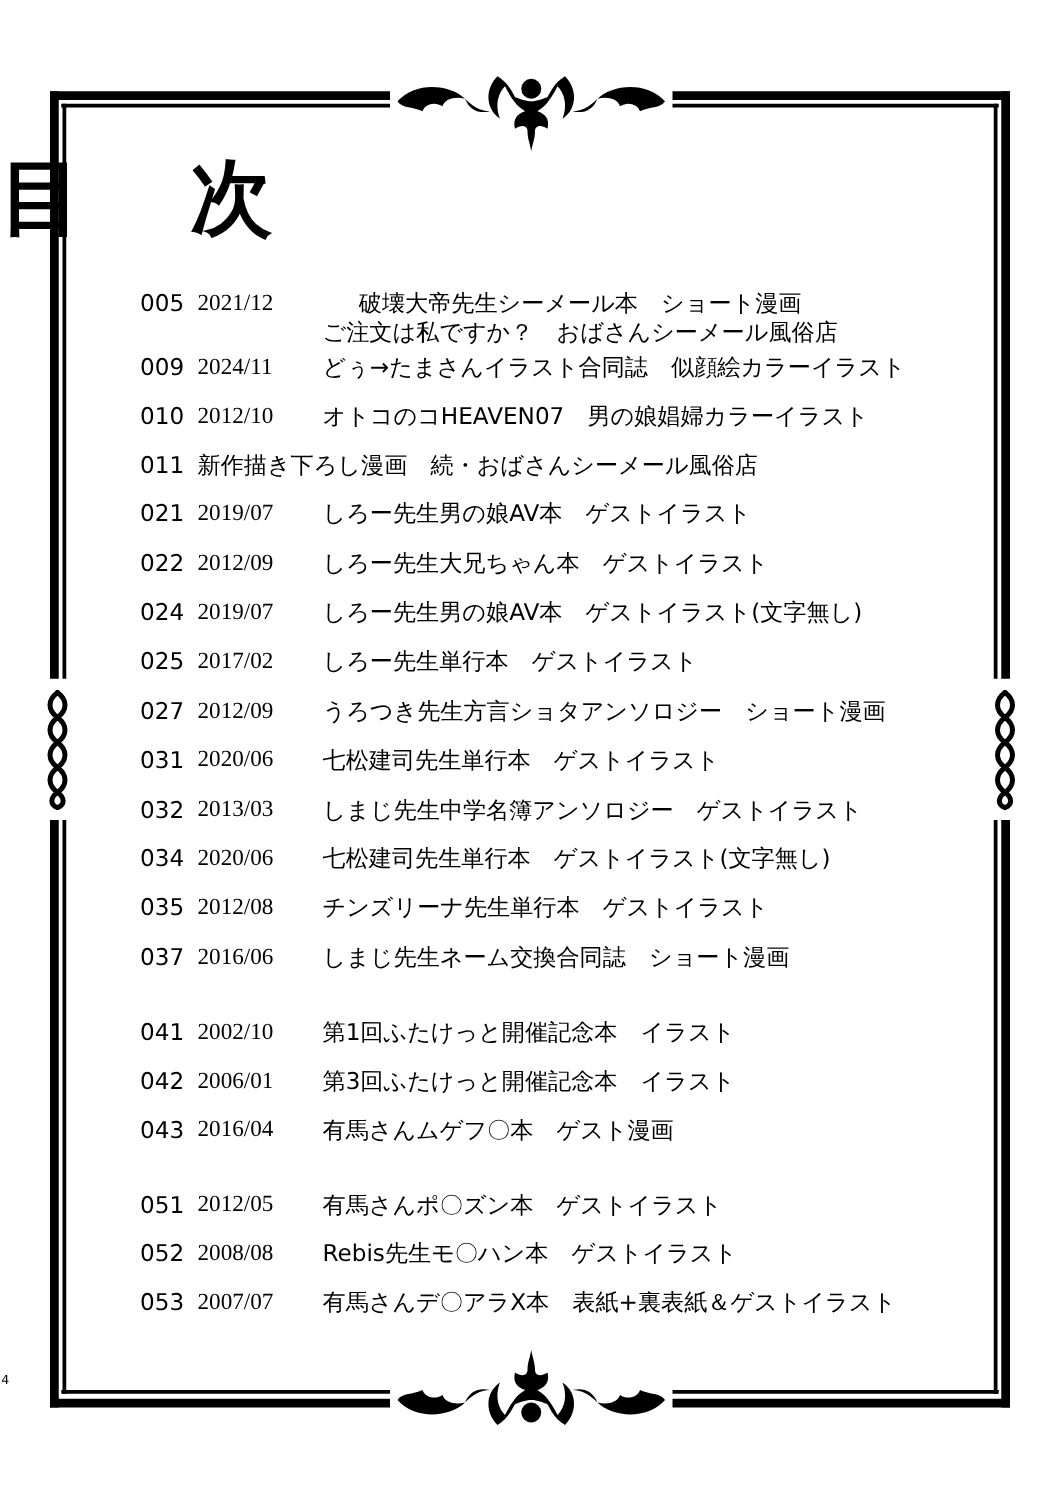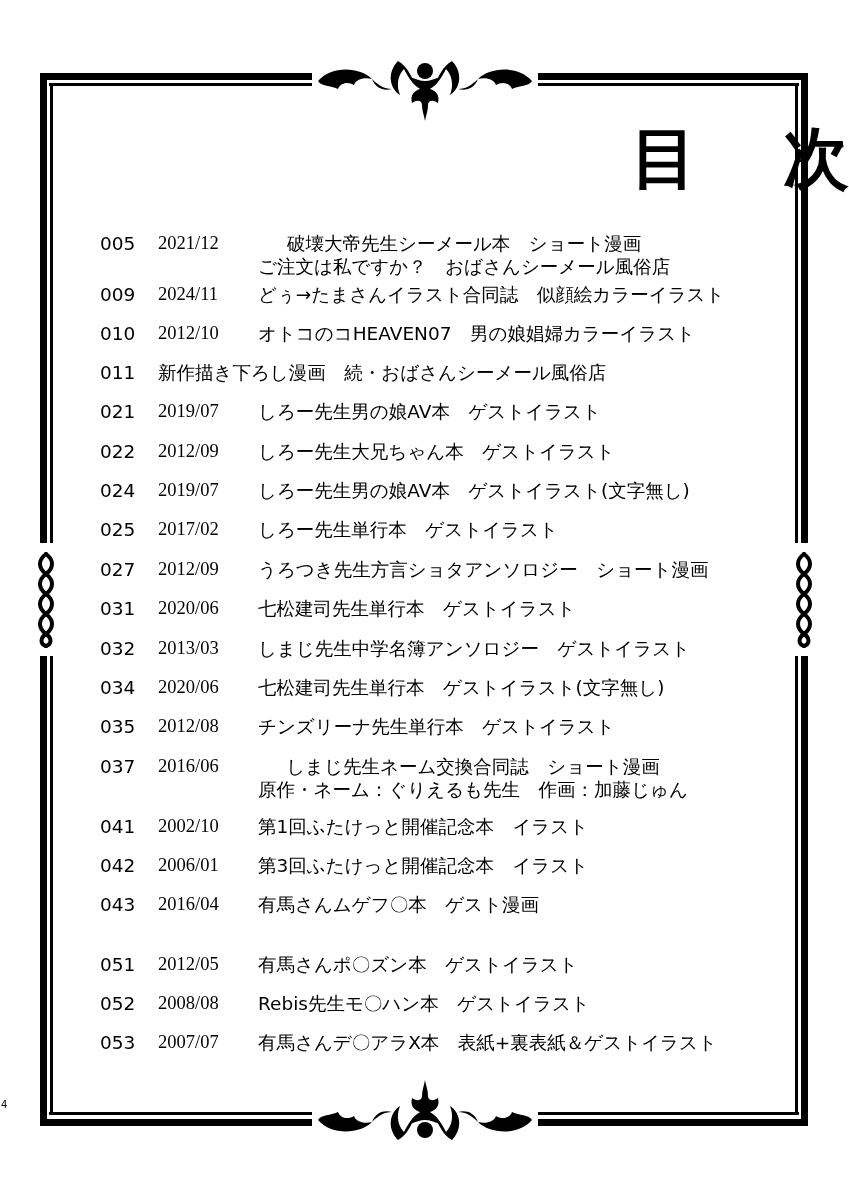--- a/index.html
+++ b/index.html
@@ -7,7 +7,7 @@
          font-family:"DejaVu Sans","Liberation Sans",sans-serif; color:#000; }
   .frame-line { position:absolute; background:#000; }
   .ornament { position:absolute; }
-  .title { position:absolute; left:0; width:849px; top:118px; text-align:right;
+  .title { position:absolute; left:0; width:849px; top:118px; text-align:left;
            font-family:"DejaVu Serif","Liberation Serif",serif; font-weight:bold;
            font-size:66px; line-height:80px; letter-spacing:0; }
   .title span { display:inline-block; }

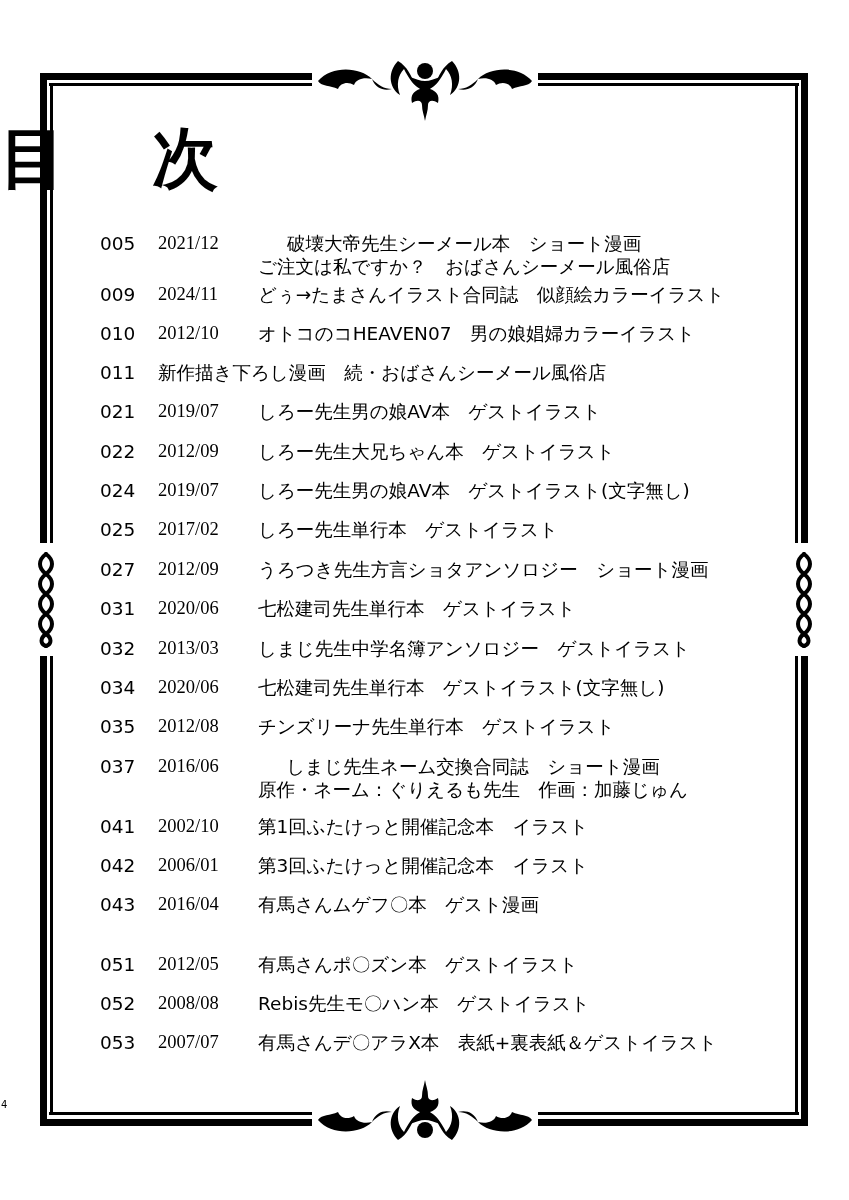--- a/index.html
+++ b/index.html
@@ -14,7 +14,7 @@
   .title .gap { width:86px; }
   .toc { position:absolute; left:100px; top:222px; width:680px; }
   .entry { position:absolute; left:0; width:680px; font-size:18.5px; line-height:23px; white-space:nowrap; }
-  .entry .page { position:absolute; left:0; width:50px; }
+  .entry .page { position:absolute; left:12px; width:50px; }
   .entry .date { position:absolute; left:58px; width:90px;font-family:Liberation Serif, serif; }
   .entry .text { position:absolute; left:158px; }
   .entry .text.nodate { left:58px; }

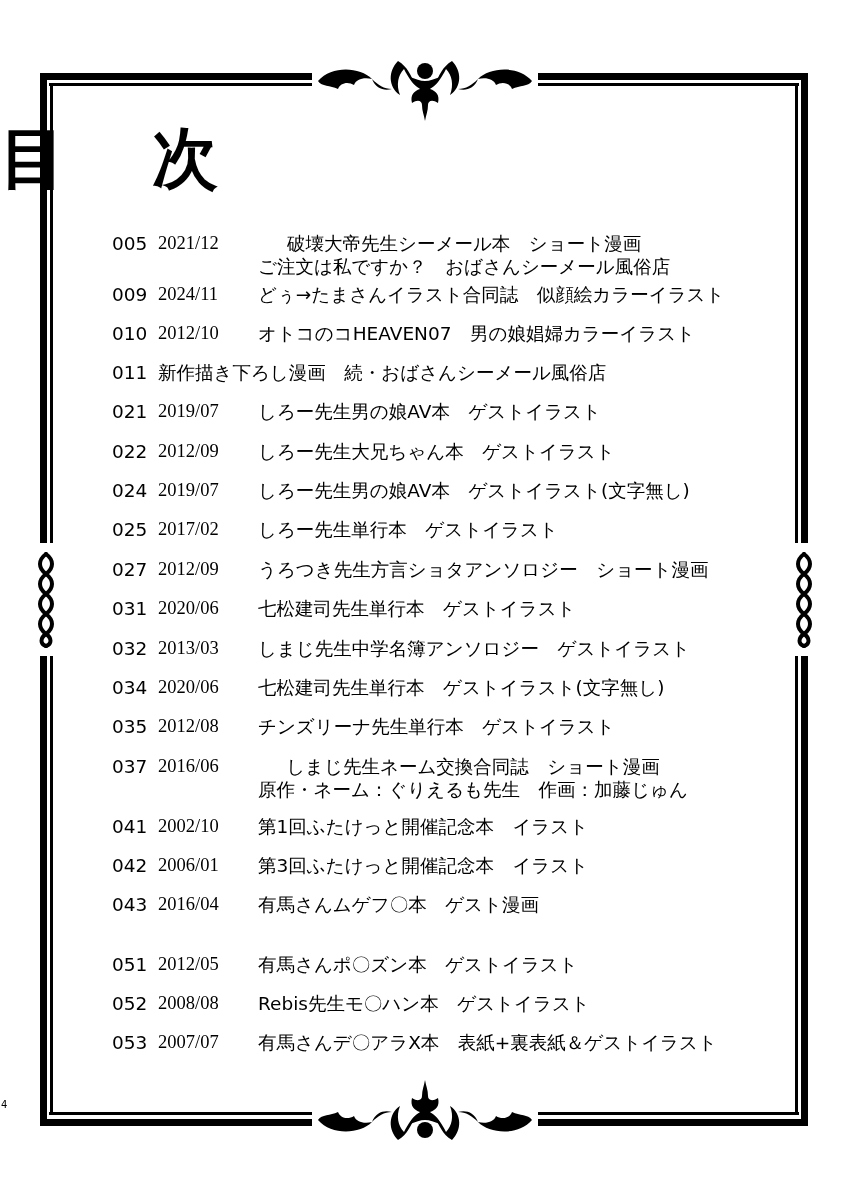--- a/index.html
+++ b/index.html
@@ -188,7 +188,6 @@
       <span class="date">2016/06</span>
       <span class="text">
         <span class="line">しまじ先生ネーム交換合同誌　ショート漫画</span>
-        <span class="line">原作・ネーム：ぐりえるも先生　作画：加藤じゅん</span>
       </span>
     </div>
     <div class="entry" style="top: 593px;">

